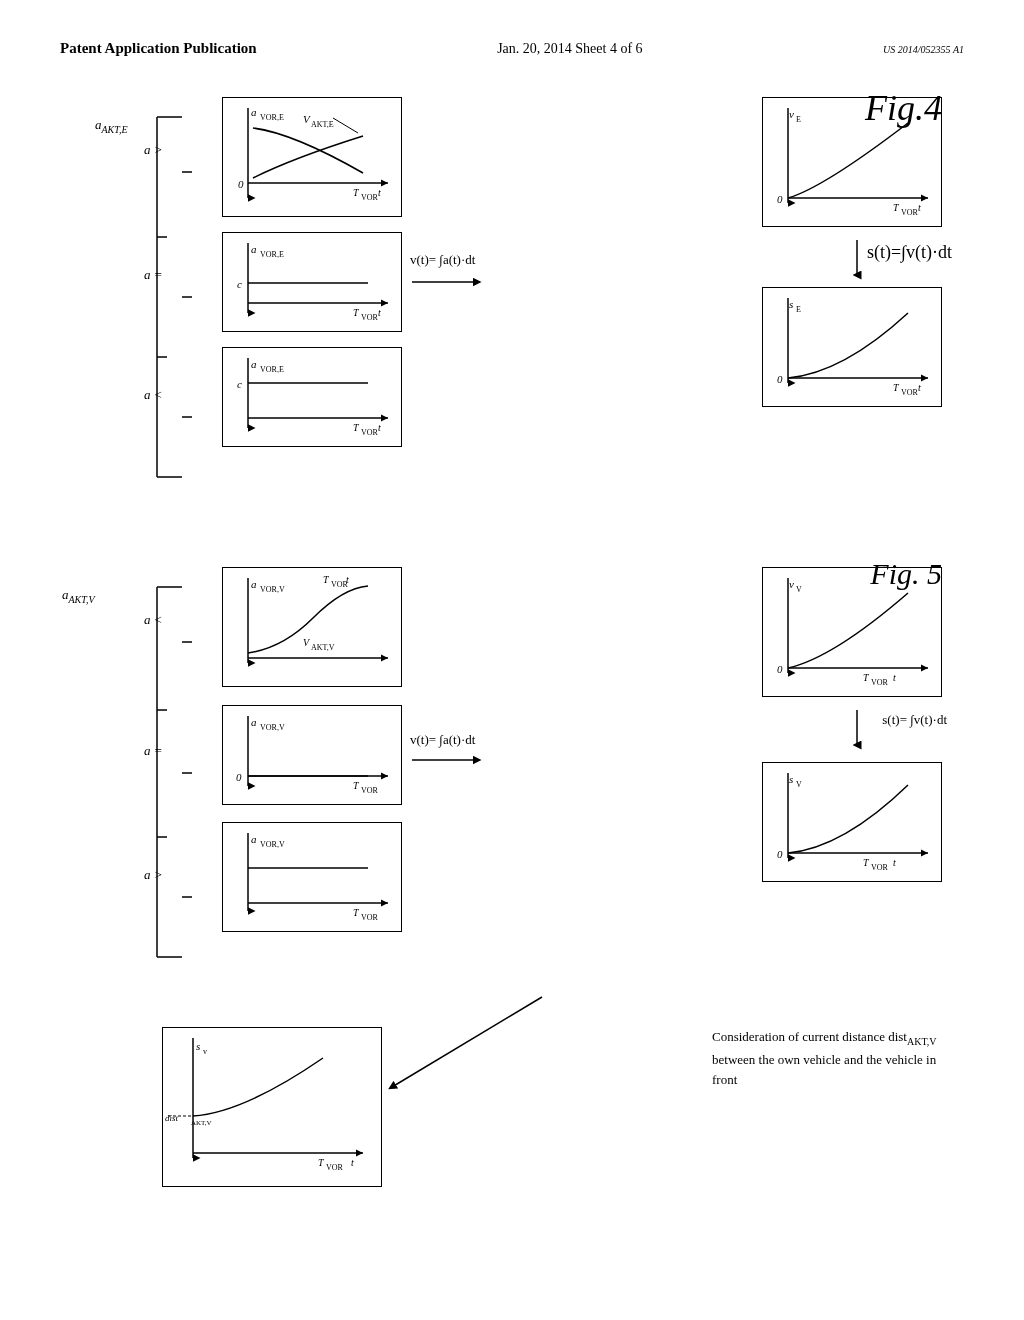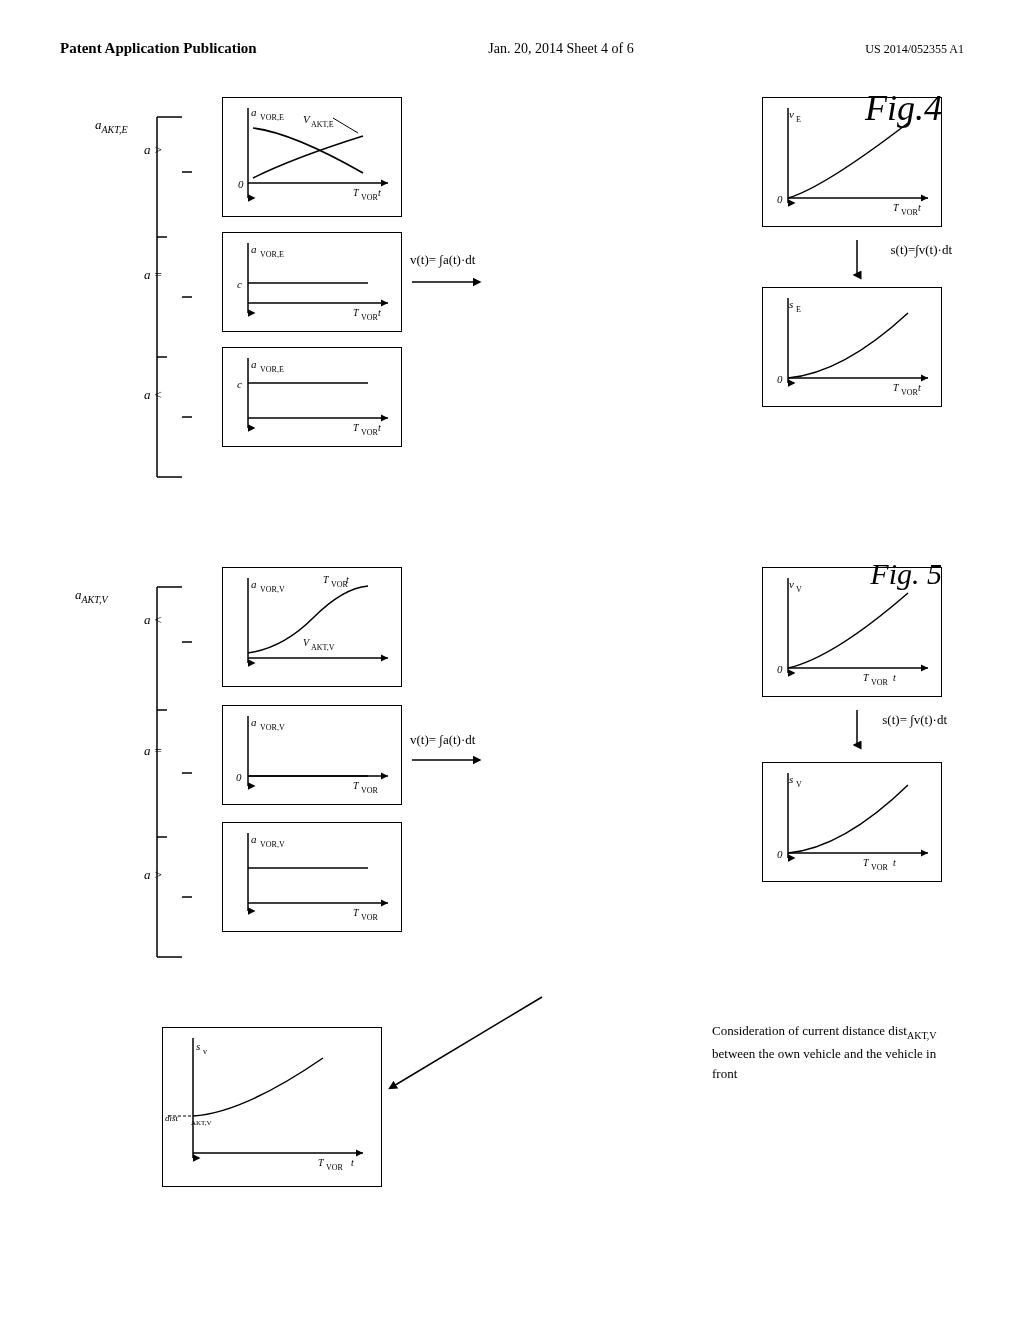--- a/index.html
+++ b/index.html
@@ -36,7 +36,7 @@
   <div class="header">
     <span style="font-weight:bold; font-size:15px;">Patent Application Publication</span>
     <span style="font-size:14px;">Jan. 20, 2014    Sheet 4 of 6</span>
-    <span style="font-size:12px;">US 2014/052355 A1</span>
+    <span style="font-size:10px;font-style:italic;">US 2014/052355 A1</span>
   </div>
 
   <div style="position:relative; width:900px; margin:0 auto 50px auto; height:420px;">

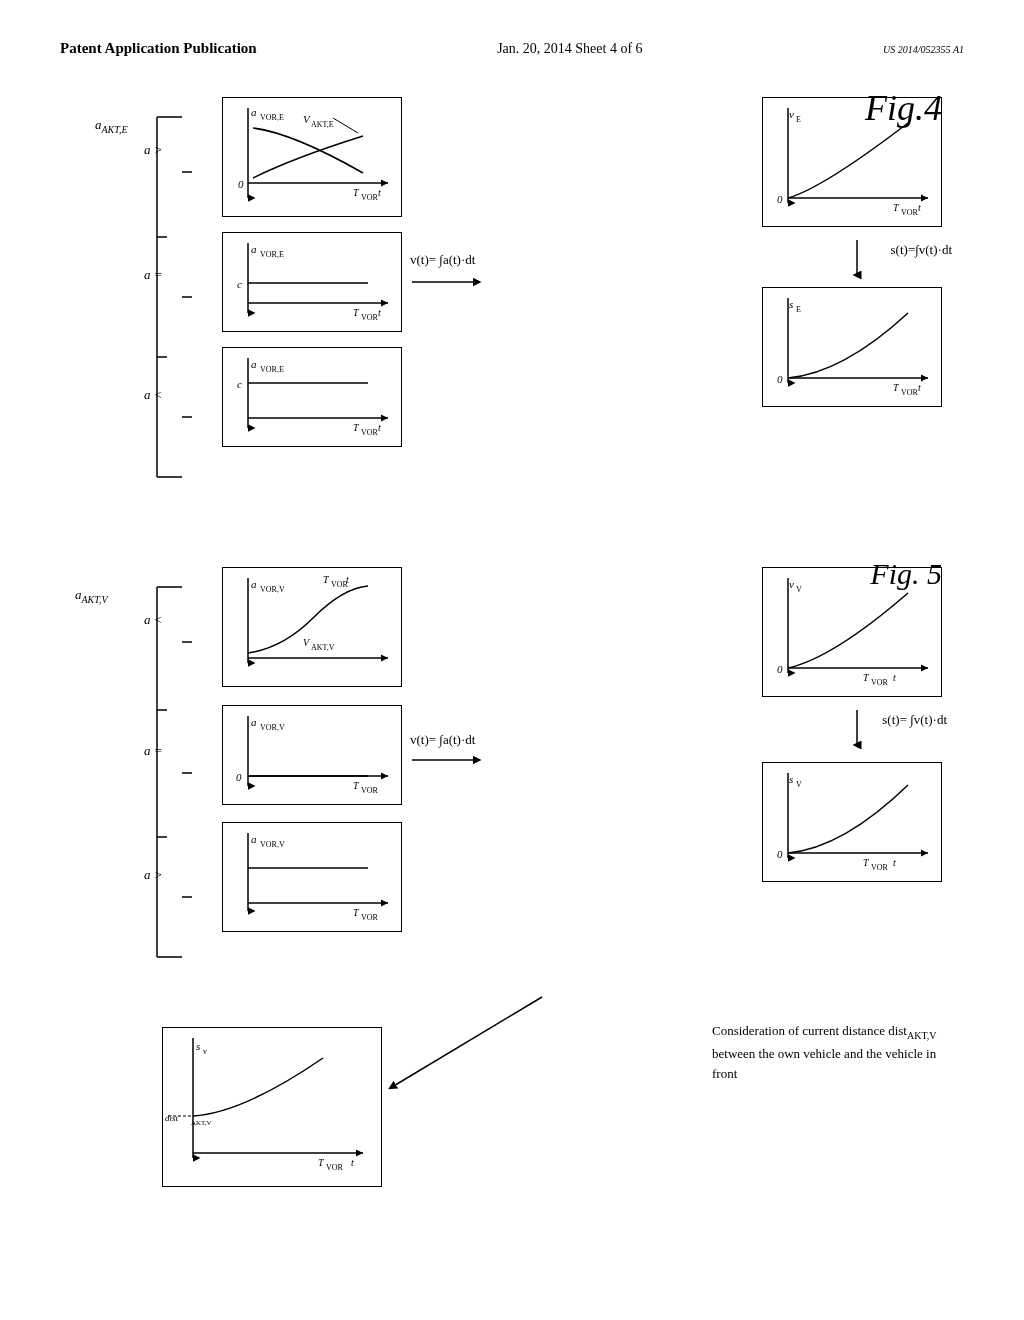--- a/index.html
+++ b/index.html
@@ -220,7 +220,7 @@
       </svg>
     </div>
 
-    <div style="position:absolute; right:10px; top:155px; font-size:13px;">
+    <div style="position:absolute; right:10px; top:155px; font-size:18px;">
       s(t)=∫v(t)·dt
     </div>
 

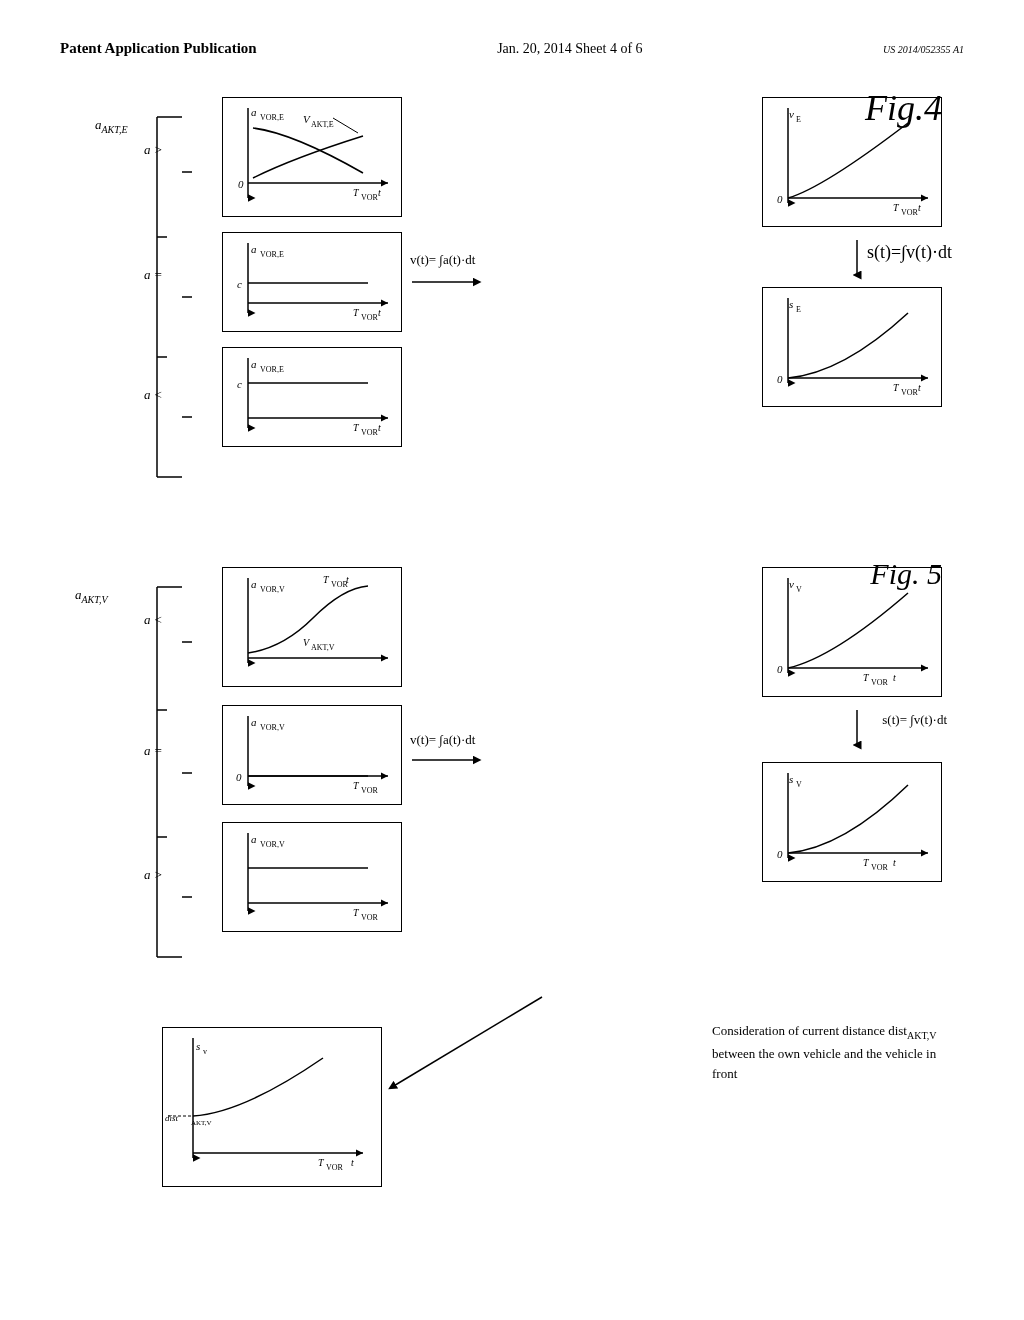--- a/index.html
+++ b/index.html
@@ -255,7 +255,7 @@
       <span>Fig. 5</span>
     </div>
 
-    <div style="position:absolute; left:13px; top:30px; font-size:13px; font-style:italic;">
+    <div style="position:absolute; left:0; top:30px; font-size:13px; font-style:italic;">
       <span>a</span><sub style="font-size:10px;">AKT,V</sub>
     </div>
 

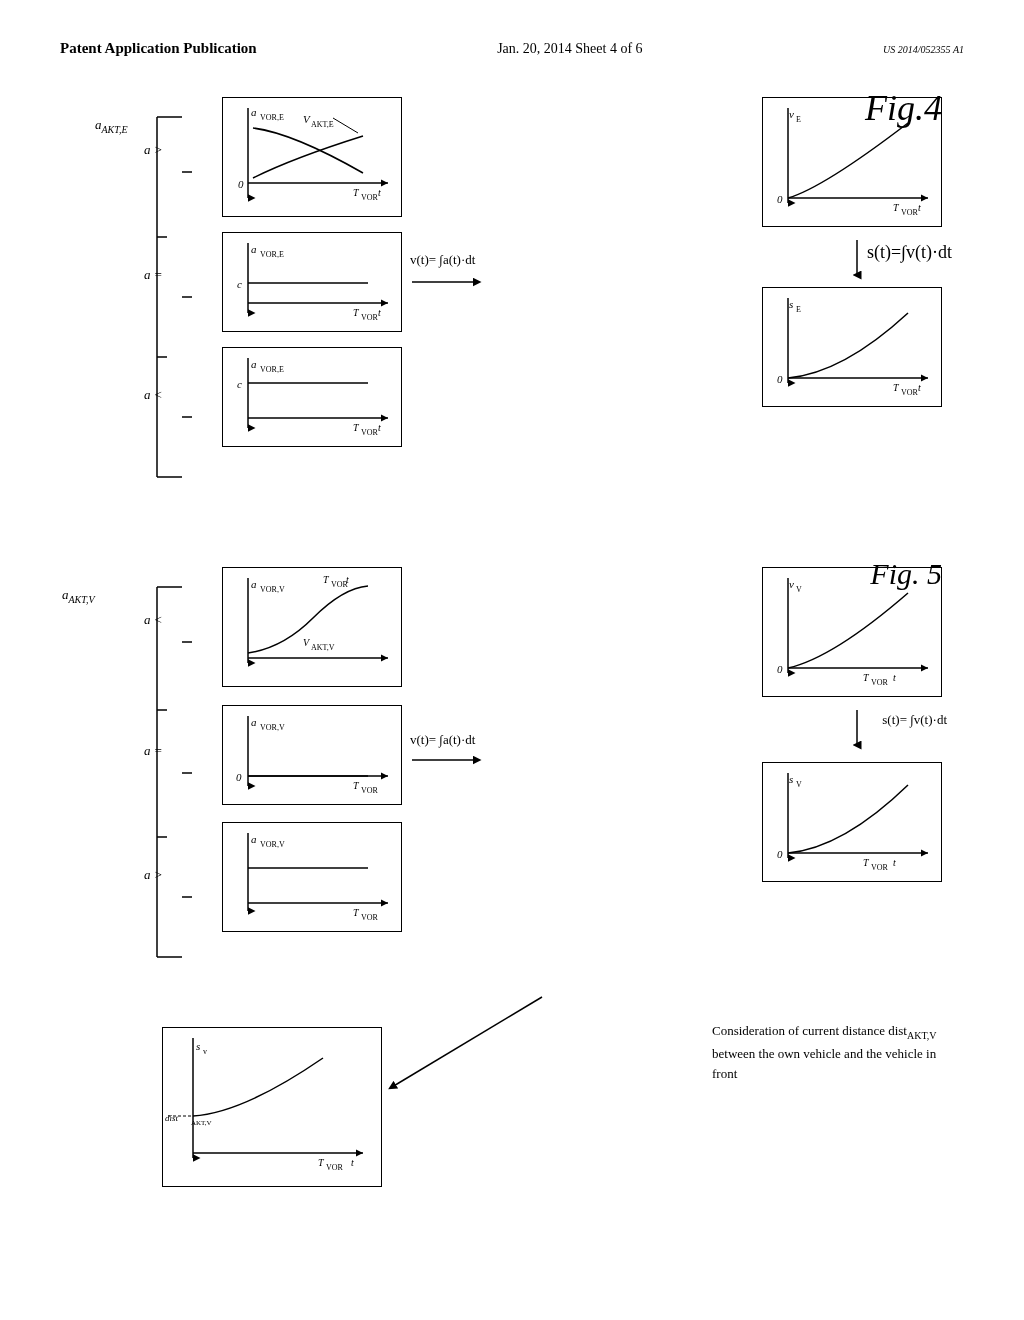--- a/index.html
+++ b/index.html
@@ -472,7 +472,7 @@
       </defs>
     </svg>
 
-    <div style="position:absolute; right:0; top:4px; width:250px; font-size:13px; line-height:1.6;">
+    <div style="position:absolute; right:0; top:10px; width:250px; font-size:13px; line-height:1.6;">
       Consideration of current distance dist<sub style="font-size:10px;">AKT,V</sub> between the own vehicle and the vehicle in front
     </div>
 

